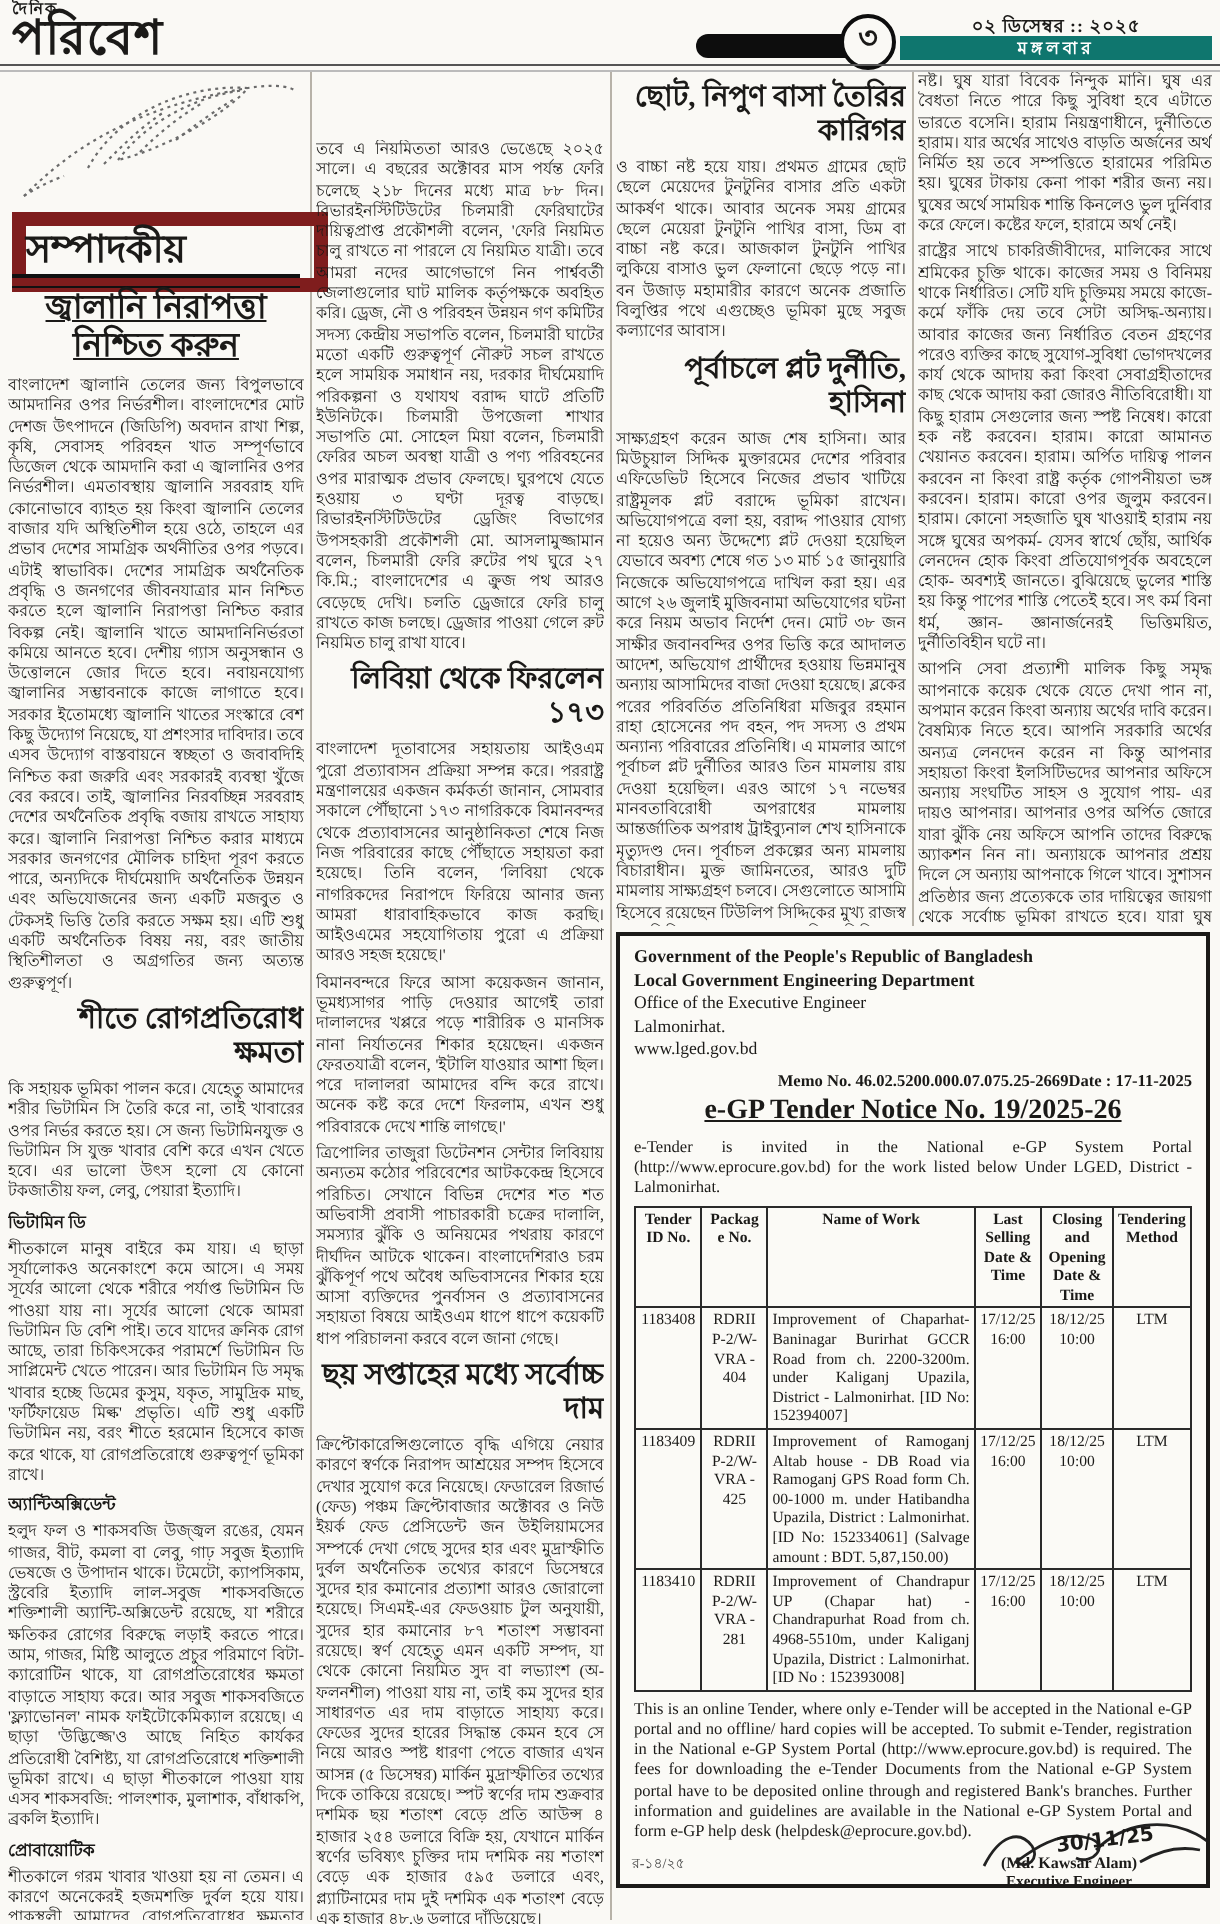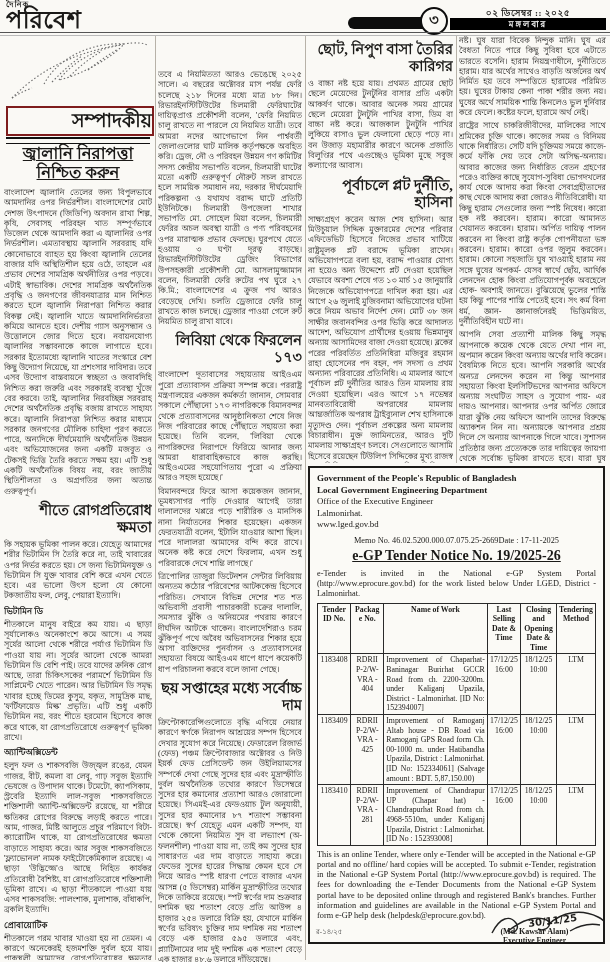--- a/index.html
+++ b/index.html
@@ -15,7 +15,7 @@
   #page-circle{left:420px;top:7px;width:24px;height:24px;border:2px solid #0d0d0d;border-radius:50%;
      background:#faf9f5;text-align:center;font-size:15px;font-weight:900;line-height:23px;}
   #hdr-date{left:450px;top:6px;width:156px;height:11px;font-size:9px;font-weight:bold;text-align:center;letter-spacing:.5px;}
-  #hdr-day{left:450px;top:18px;width:156px;height:12px;background:#000000;color:#fff;
+  #hdr-day{left:450px;top:18px;width:156px;height:12px;background:#0f766e;color:#fff;
      font-size:8.5px;font-weight:bold;text-align:center;line-height:12px;letter-spacing:2px;}
   #hdr-rule{left:0;top:32px;width:610px;height:2px;border-top:1px solid #555;border-bottom:1px solid #bbb;}
   

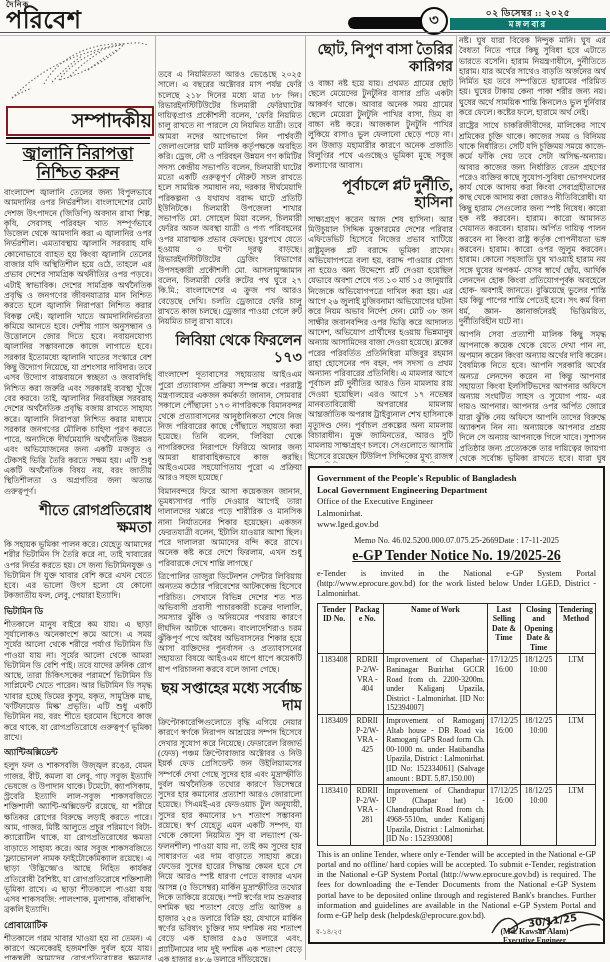--- a/index.html
+++ b/index.html
@@ -22,7 +22,7 @@
   .vrule{width:1px;background:#b7b2a8;top:36px;}
   
   #ed-art{left:4px;top:36px;width:148px;height:68px;}
-  #ed-box{left:6px;top:106px;width:144px;height:26px;border:2px solid #7f1d1d;text-align:right;
+  #ed-box{left:6px;top:106px;width:144px;height:26px;border:7px solid #7f1d1d;text-align:left;
      font-size:19px;font-weight:900;line-height:25px;}
   #ed-rule{left:6px;top:137px;width:144px;height:4px;border-top:2px solid #111;border-bottom:1px solid #111;}
   #ed-head{left:4px;top:144px;width:148px;height:40px;font-size:16.5px;font-weight:900;

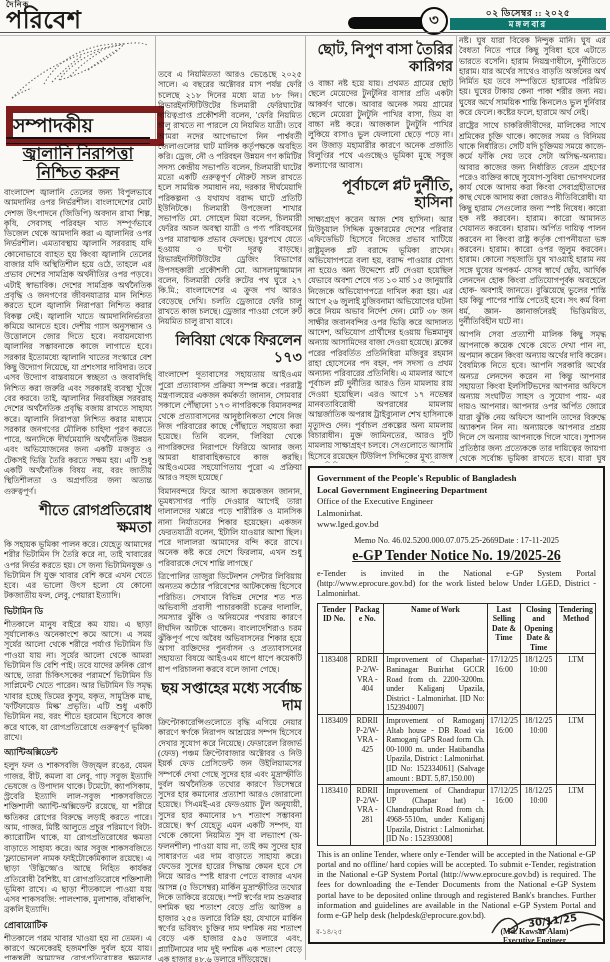--- a/index.html
+++ b/index.html
@@ -42,7 +42,7 @@
      font-family:"Liberation Serif",serif;}
   .t-org{text-align:left;font-size:9px;font-weight:bold;line-height:11.5px;}
   .t-org.small{font-weight:normal;font-size:8.8px;}
-  #t-memo{display:flex;justify-content:center;font-size:8.3px;font-weight:normal;margin:5px 0 3px 0;}
+  #t-memo{display:flex;justify-content:flex-end;font-size:8.3px;font-weight:bold;margin:5px 0 3px 0;}
   #t-title{text-align:center;font-size:14px;font-weight:bold;text-decoration:underline;margin:1px 0 5px 0;}
   #t-intro{font-size:8.3px;text-align:justify;line-height:10px;margin-bottom:4px;}
   table.t{width:100%;border-collapse:collapse;font-size:7.8px;line-height:9.6px;}

